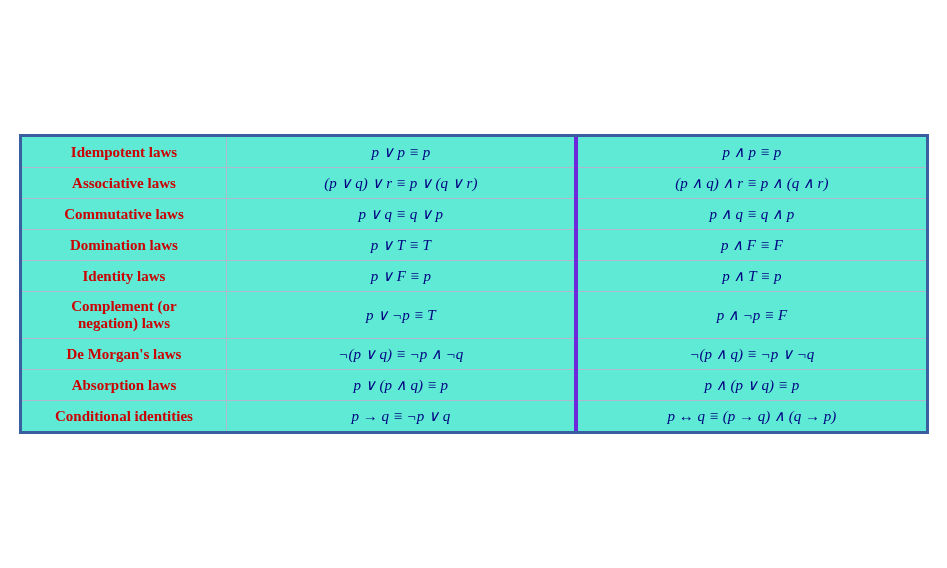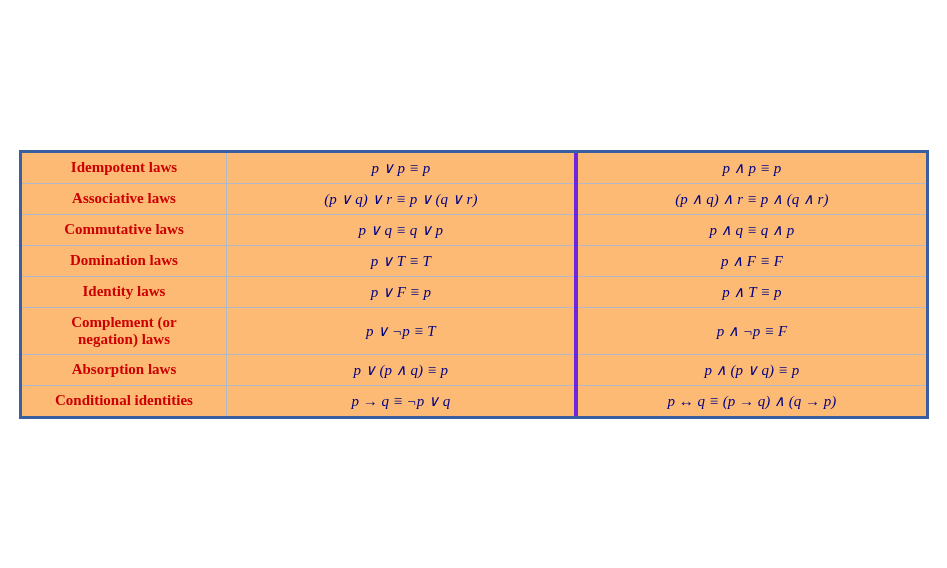--- a/index.html
+++ b/index.html
@@ -16,7 +16,7 @@
 
     .table-container {
       border: 3px solid #3a5fa0;
-      background: #fdba74;
+      background: #5eead4;
       width: 910px;
       padding: 0;
     }

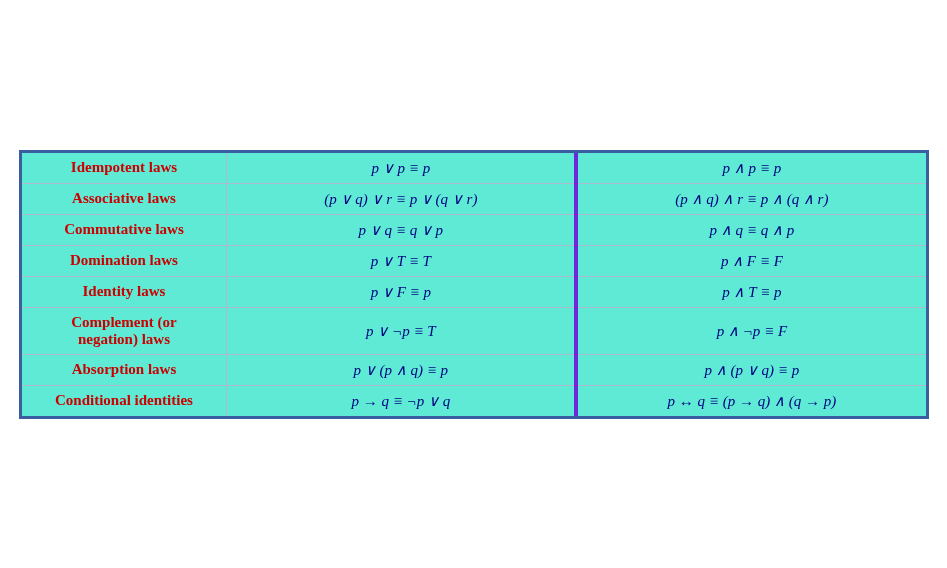--- a/index.html
+++ b/index.html
@@ -101,6 +101,11 @@
           <td class="formula">p ∧ ¬p ≡ F</td>
         </tr>
         <tr>
+          <td class="law-name">De Morgan's laws</td>
+          <td class="formula">¬(p ∨ q) ≡ ¬p ∧ ¬q</td>
+          <td class="formula">¬(p ∧ q) ≡ ¬p ∨ ¬q</td>
+        </tr>
+        <tr>
           <td class="law-name">Absorption laws</td>
           <td class="formula">p ∨ (p ∧ q) ≡ p</td>
           <td class="formula">p ∧ (p ∨ q) ≡ p</td>

